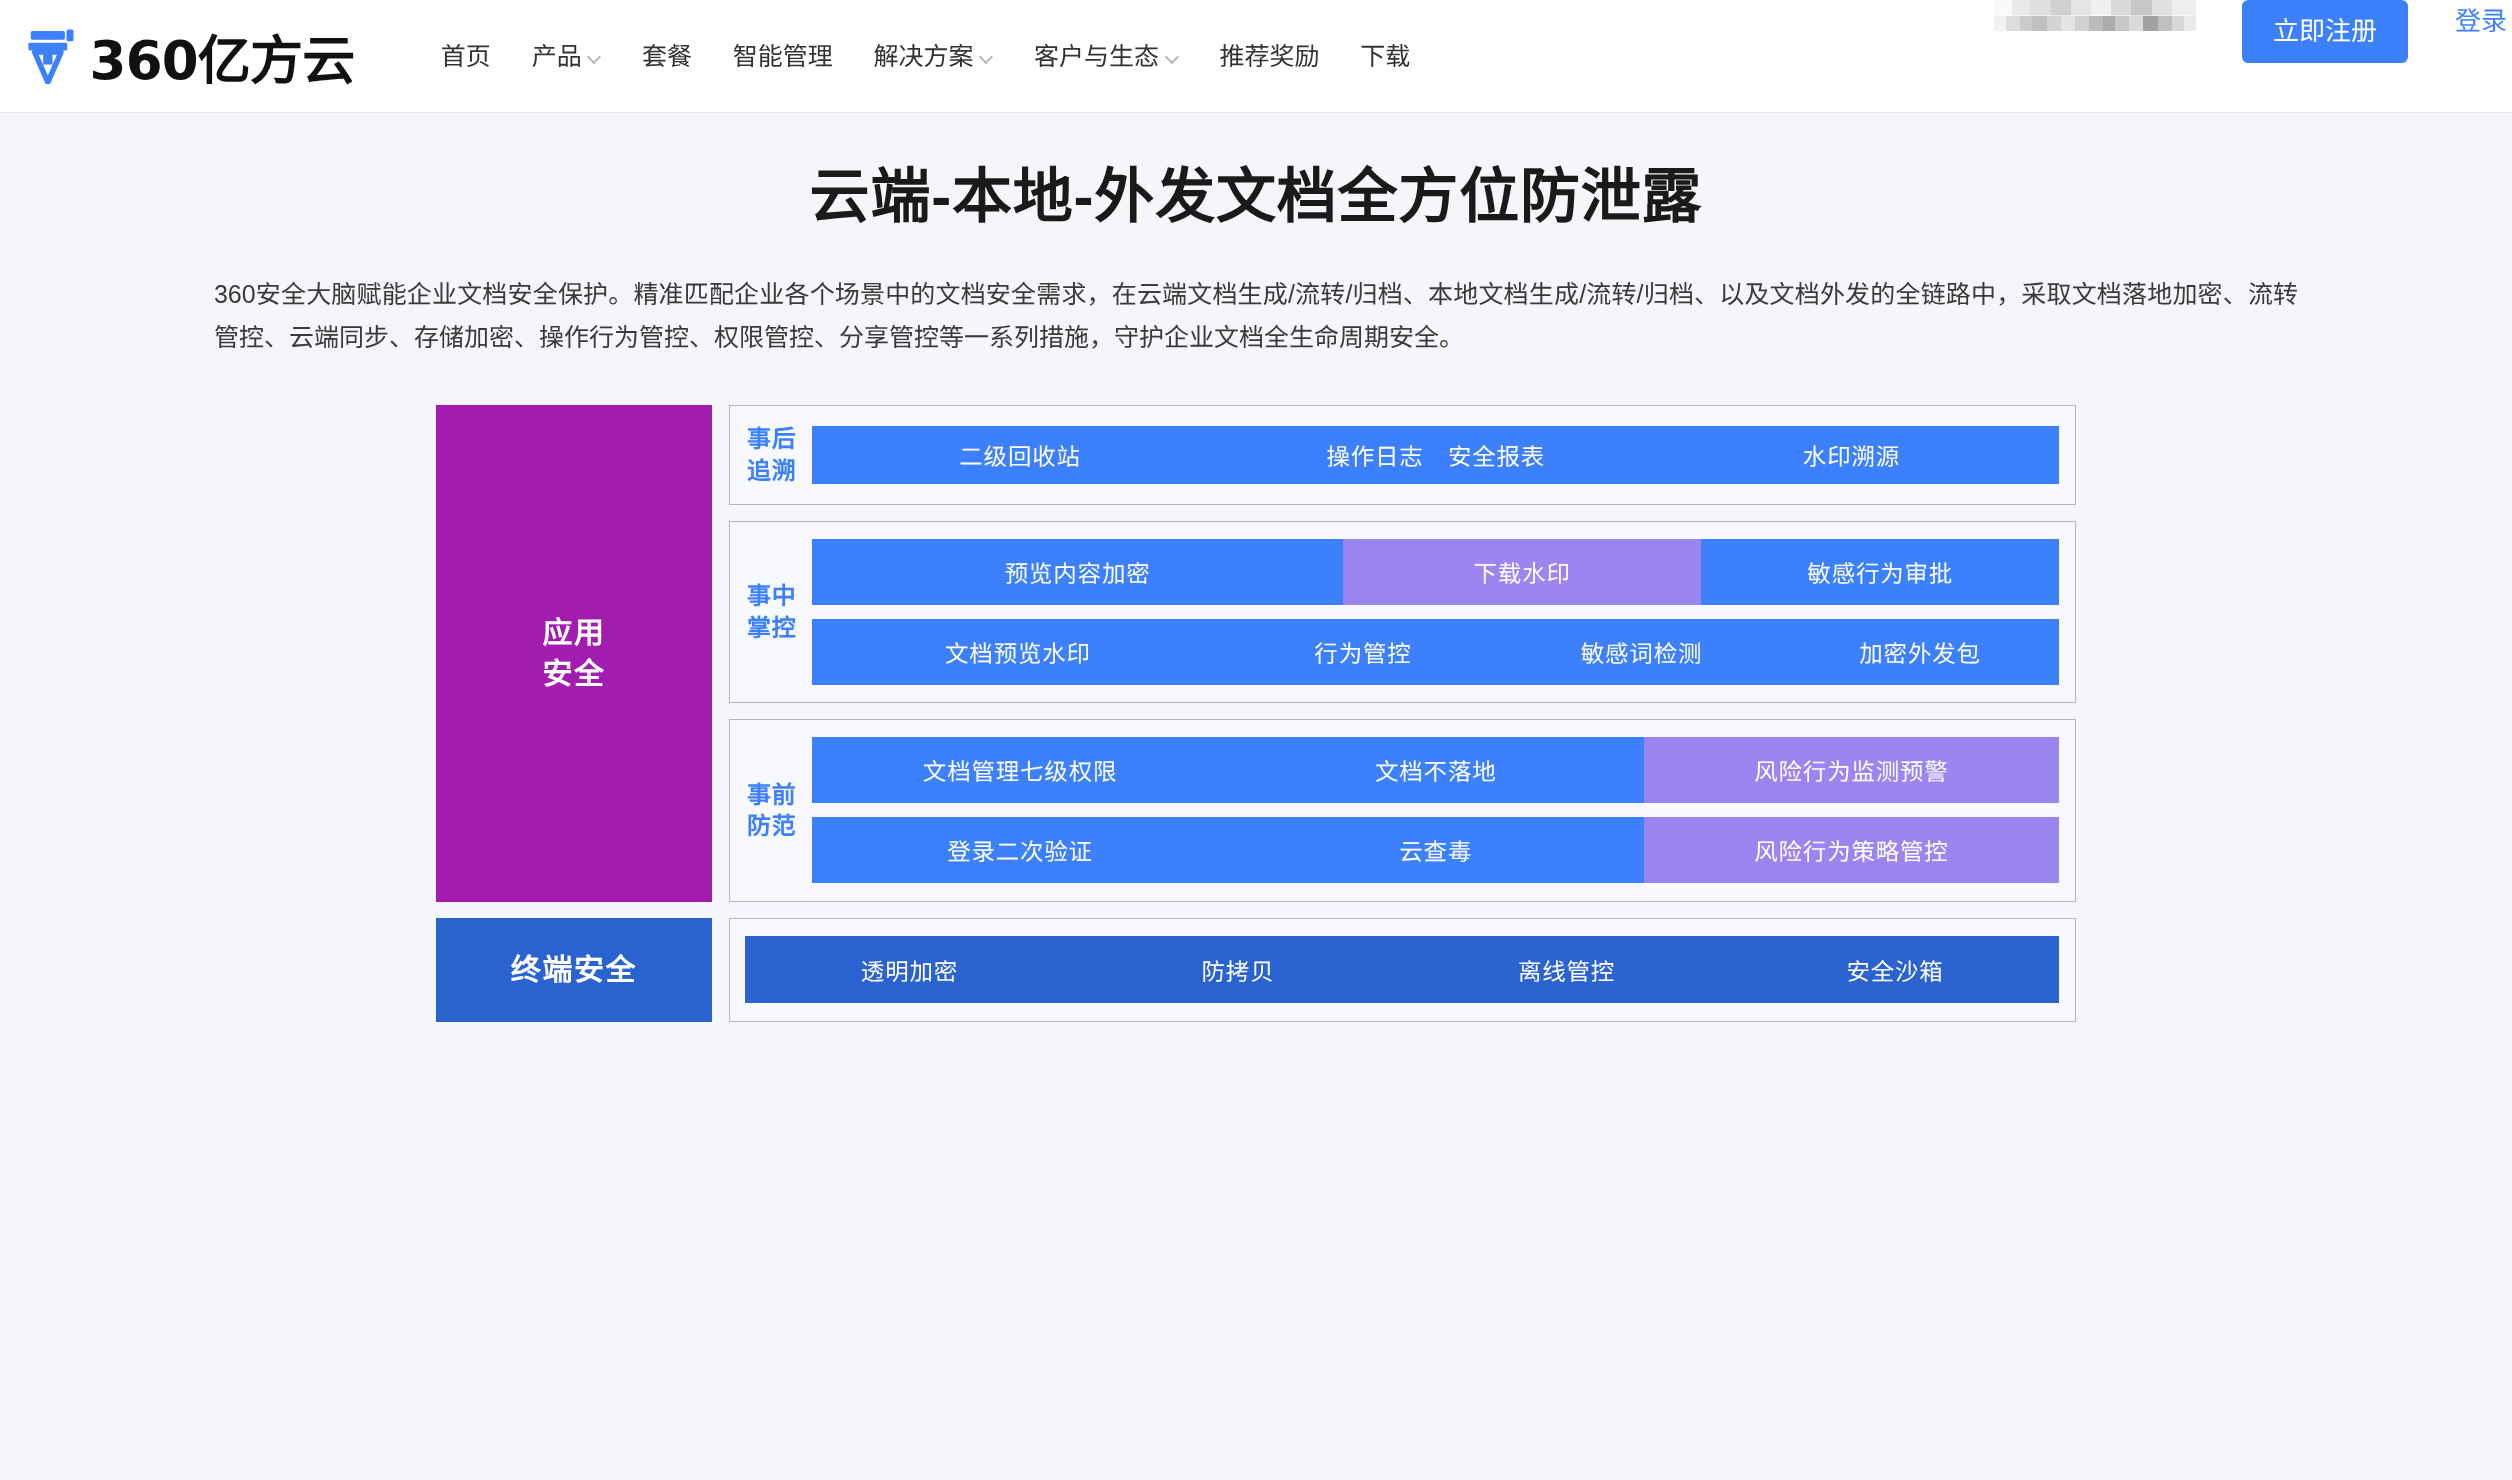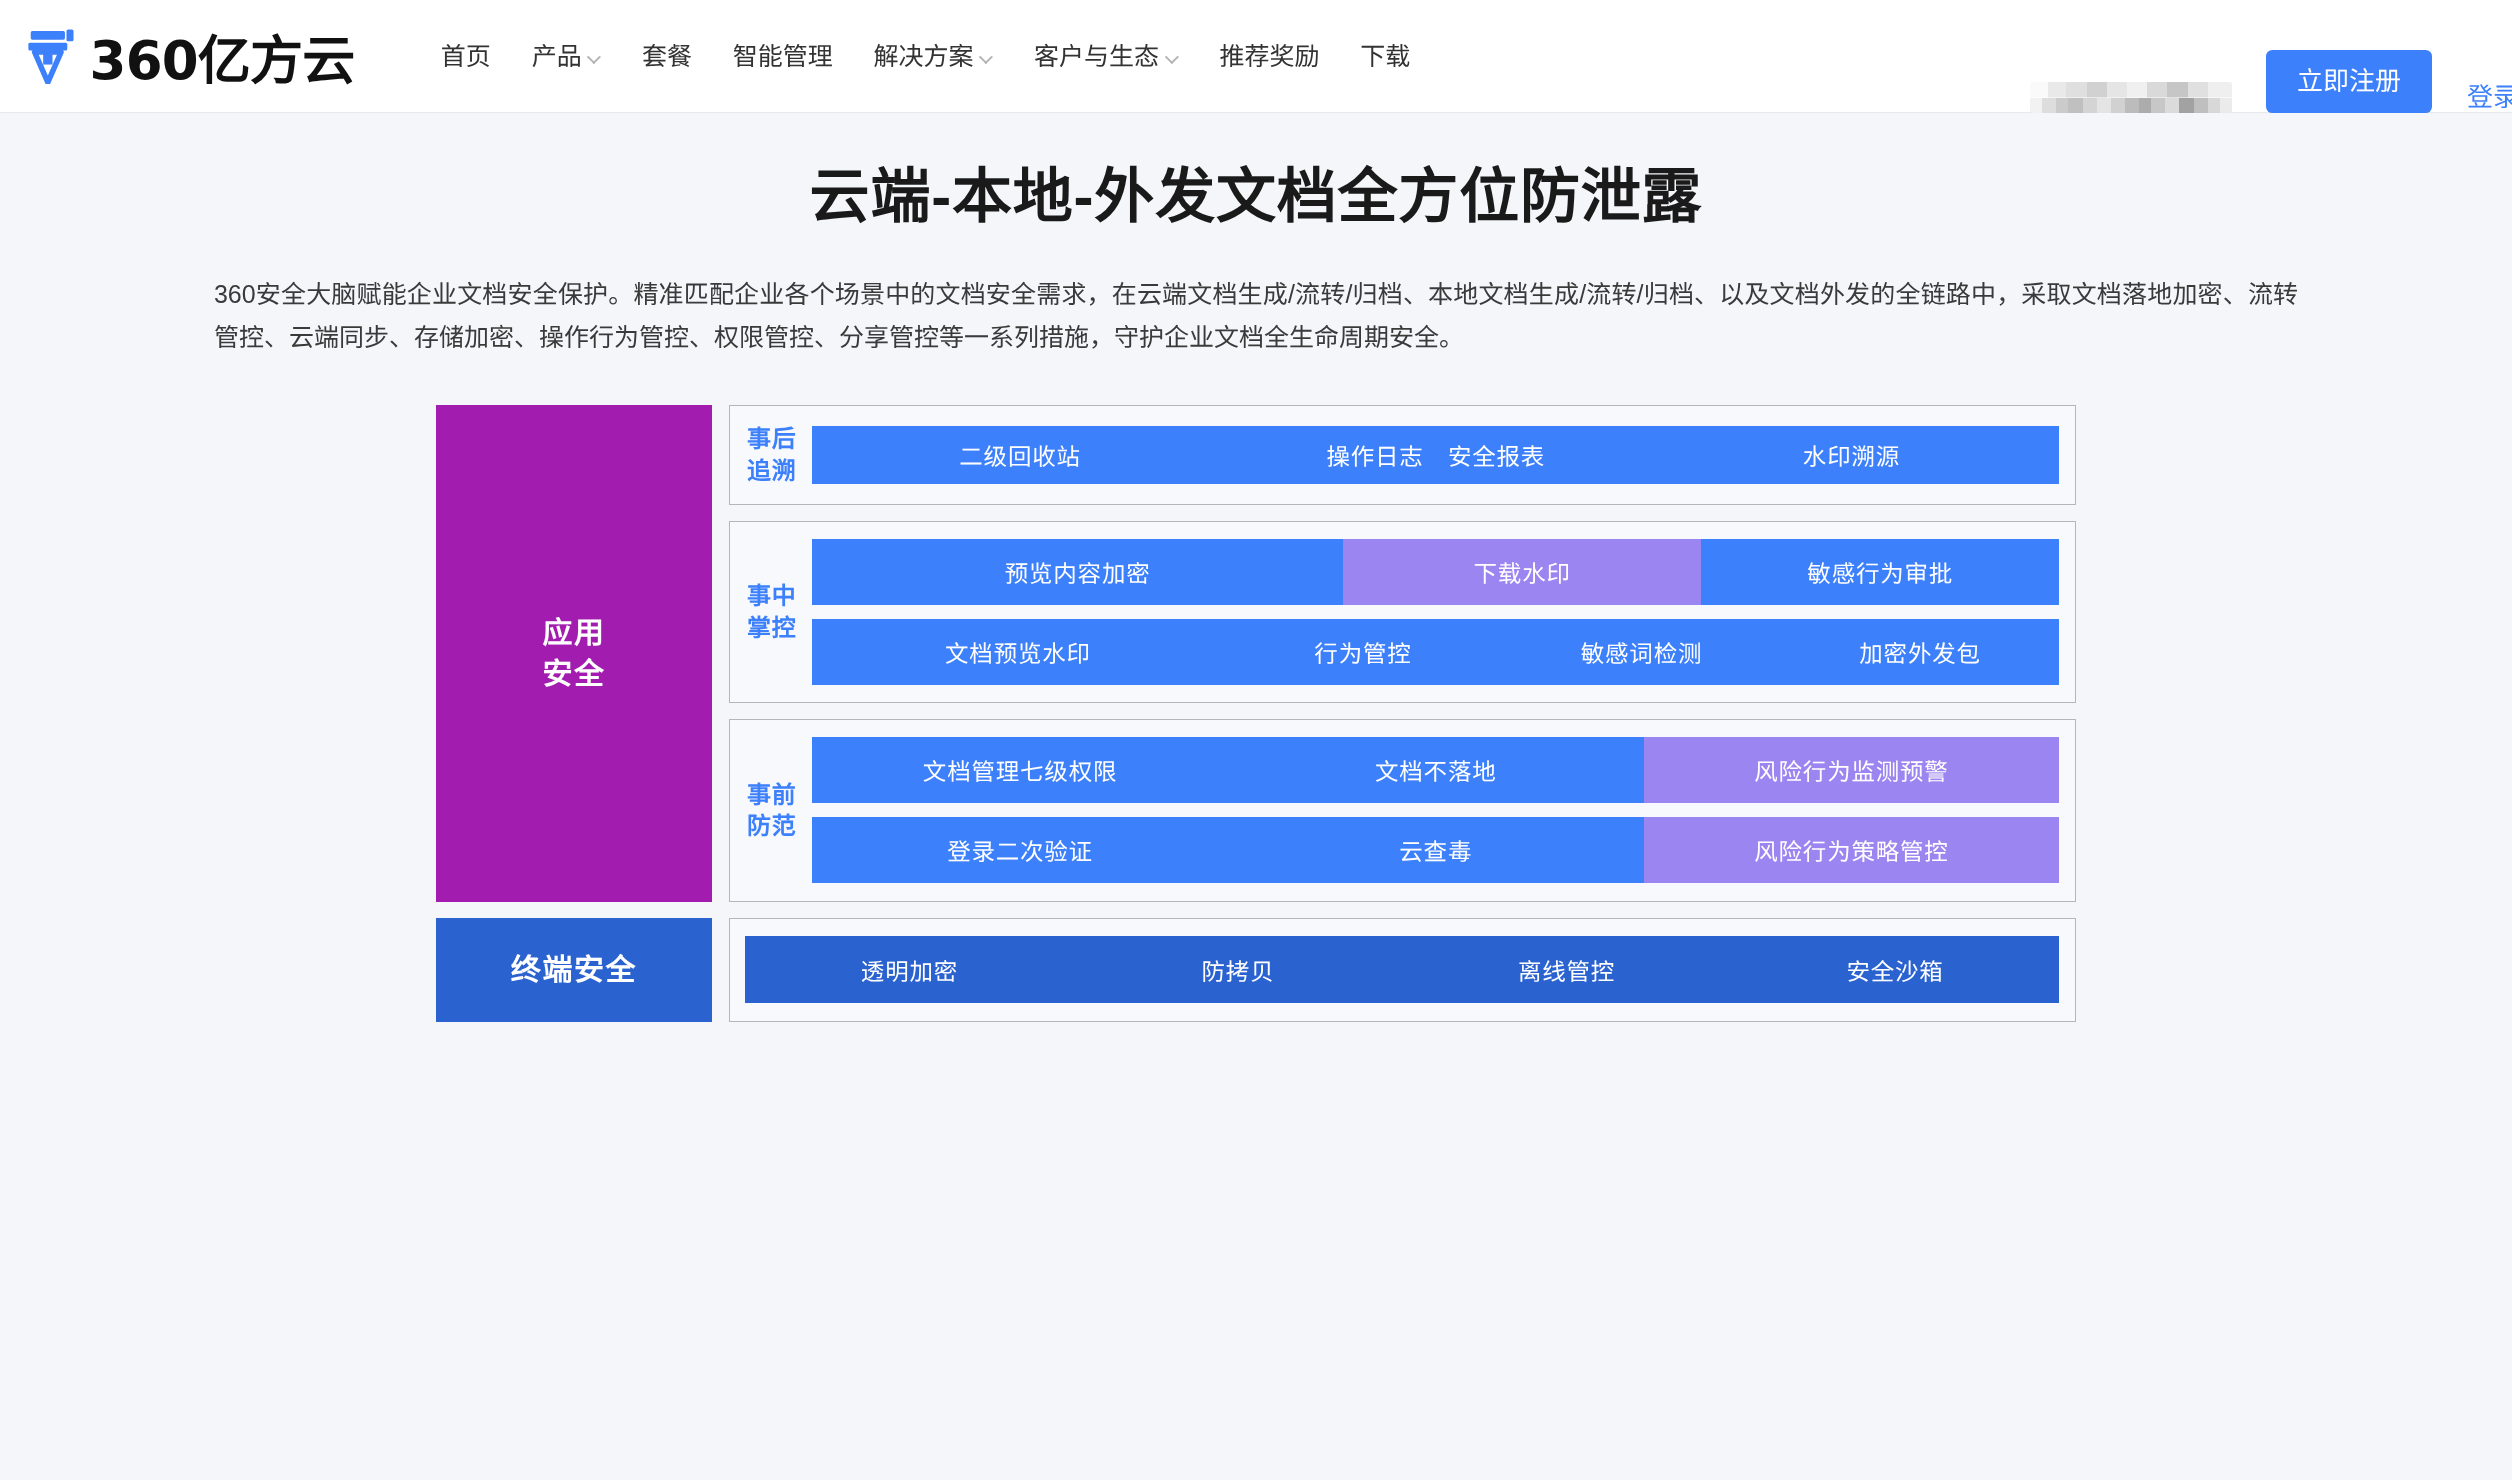--- a/index.html
+++ b/index.html
@@ -83,12 +83,12 @@
 
   .header-right {
     position: absolute;
-    right: 4px;
+    right: 16px;
     top: 0;
     height: 113px;
     display: flex;
-    align-items: flex-end;
-    gap: 4px;
+    align-items: flex-start;
+    gap: 16px;
   }
   .redacted {
     width: 202px;

